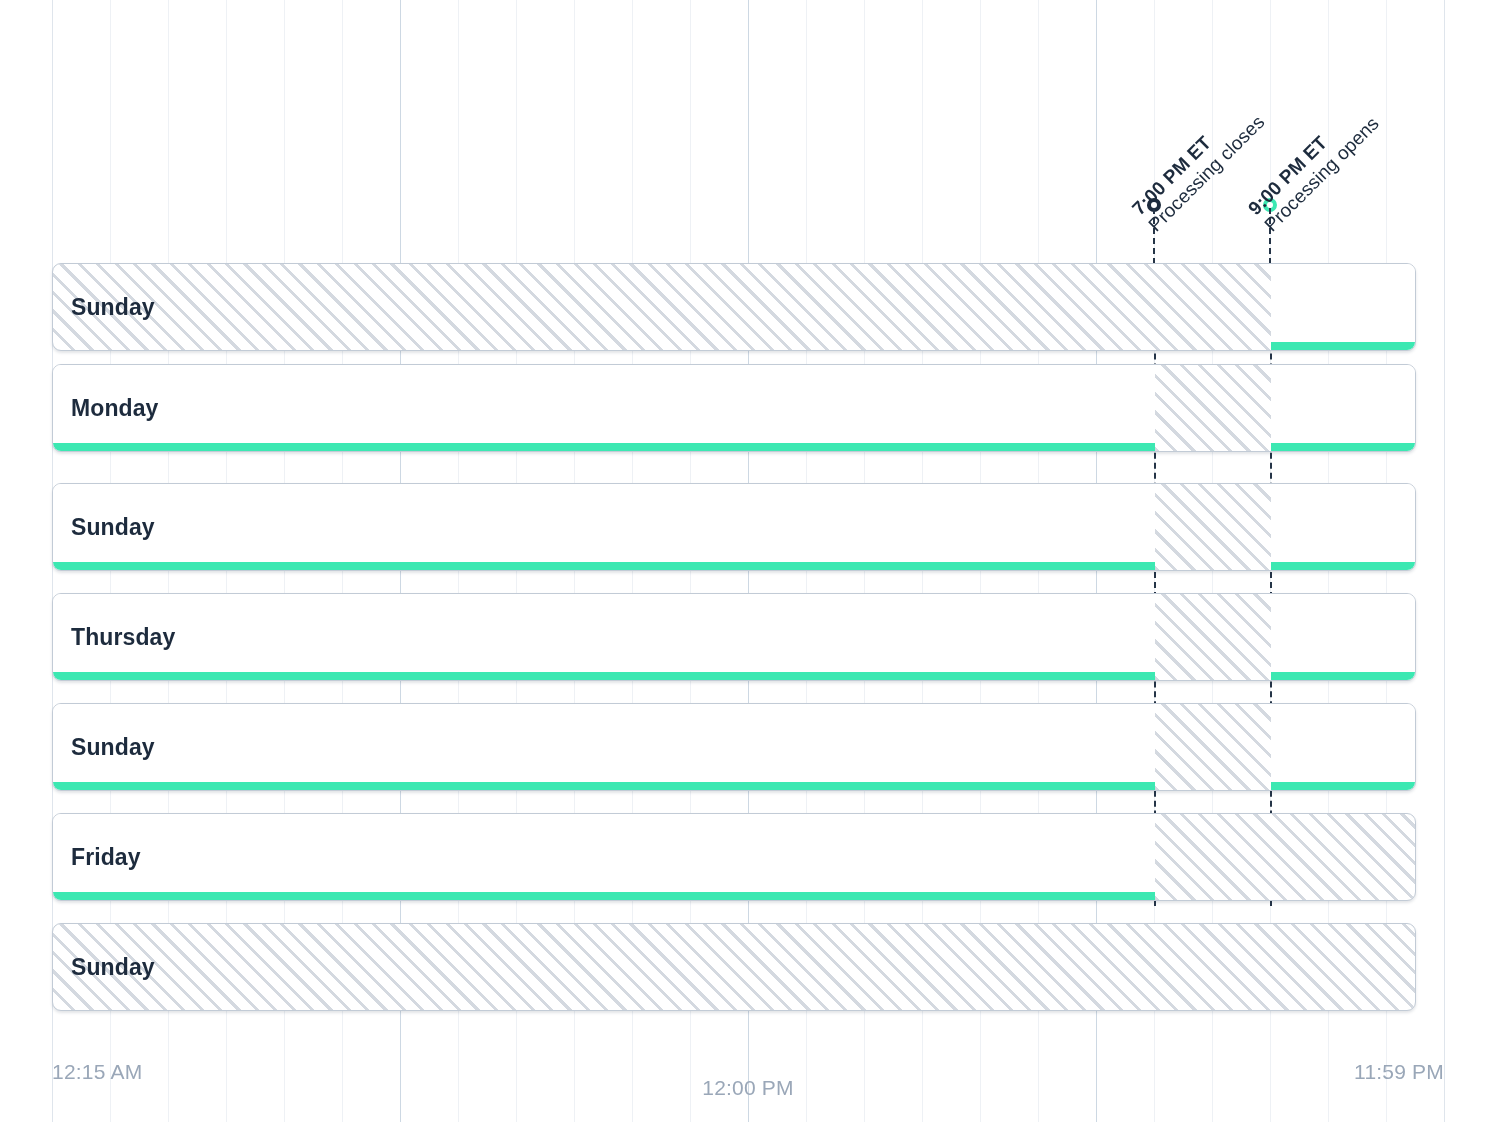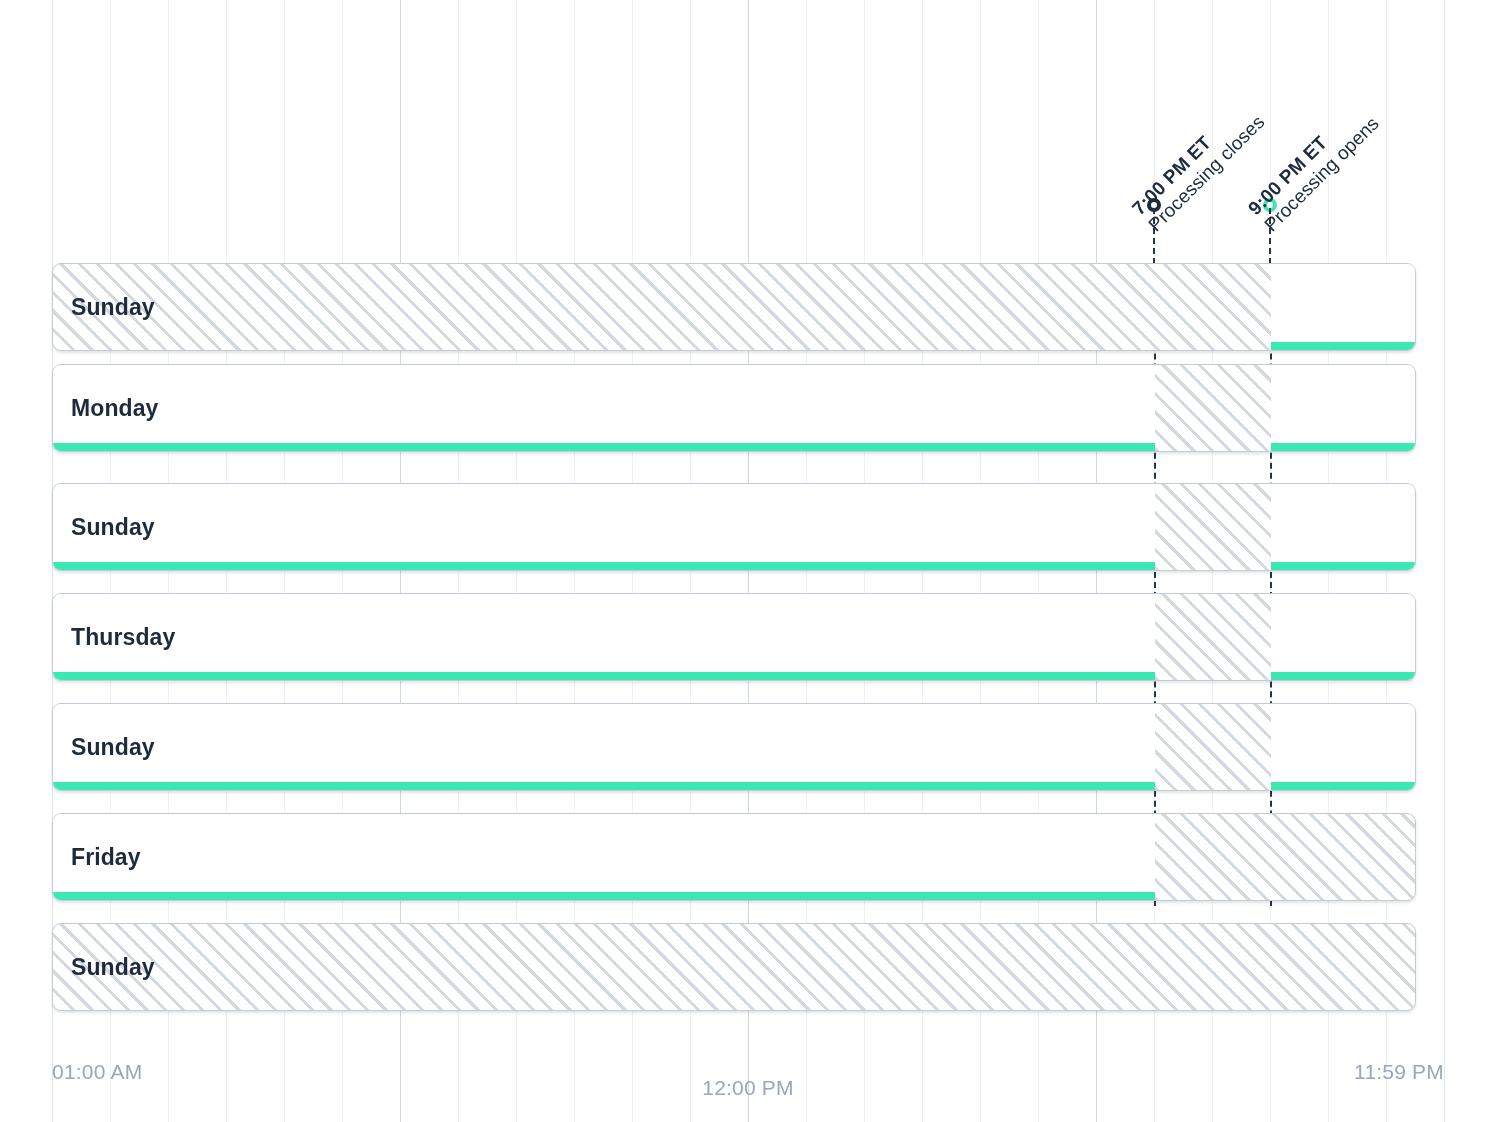--- a/index.html
+++ b/index.html
@@ -205,7 +205,7 @@
         </div>
       </div>
 
-    <div class="axislabel start">01:00 AM</div>
+    <div class="axislabel start">12:15 AM</div>
     <div class="axislabel mid">12:00 PM</div>
     <div class="axislabel end">11:59 PM</div>
   </div>

